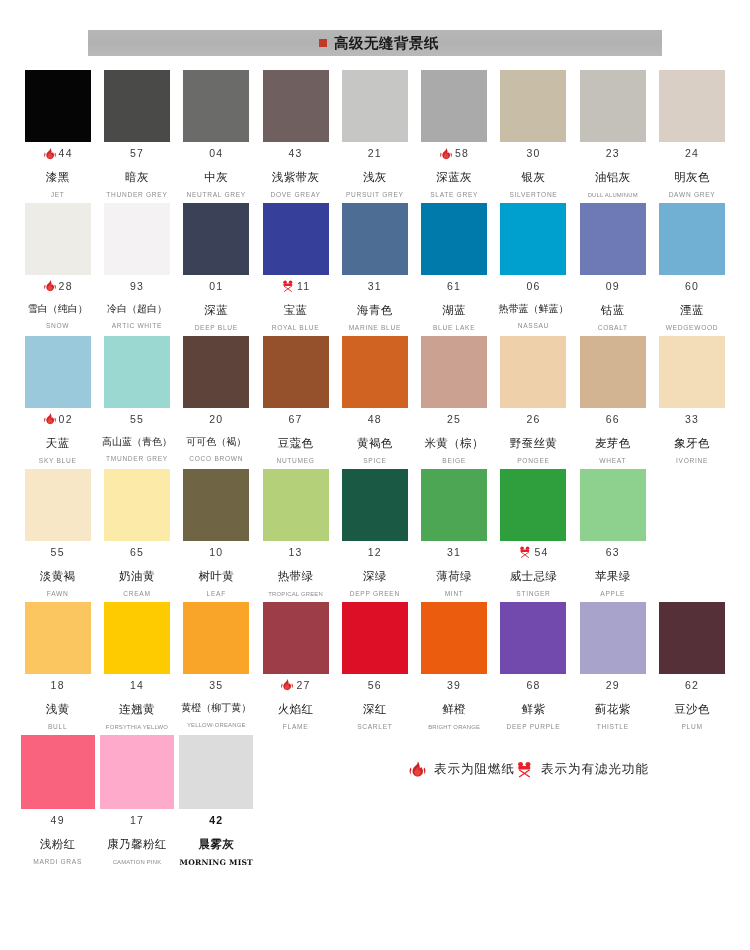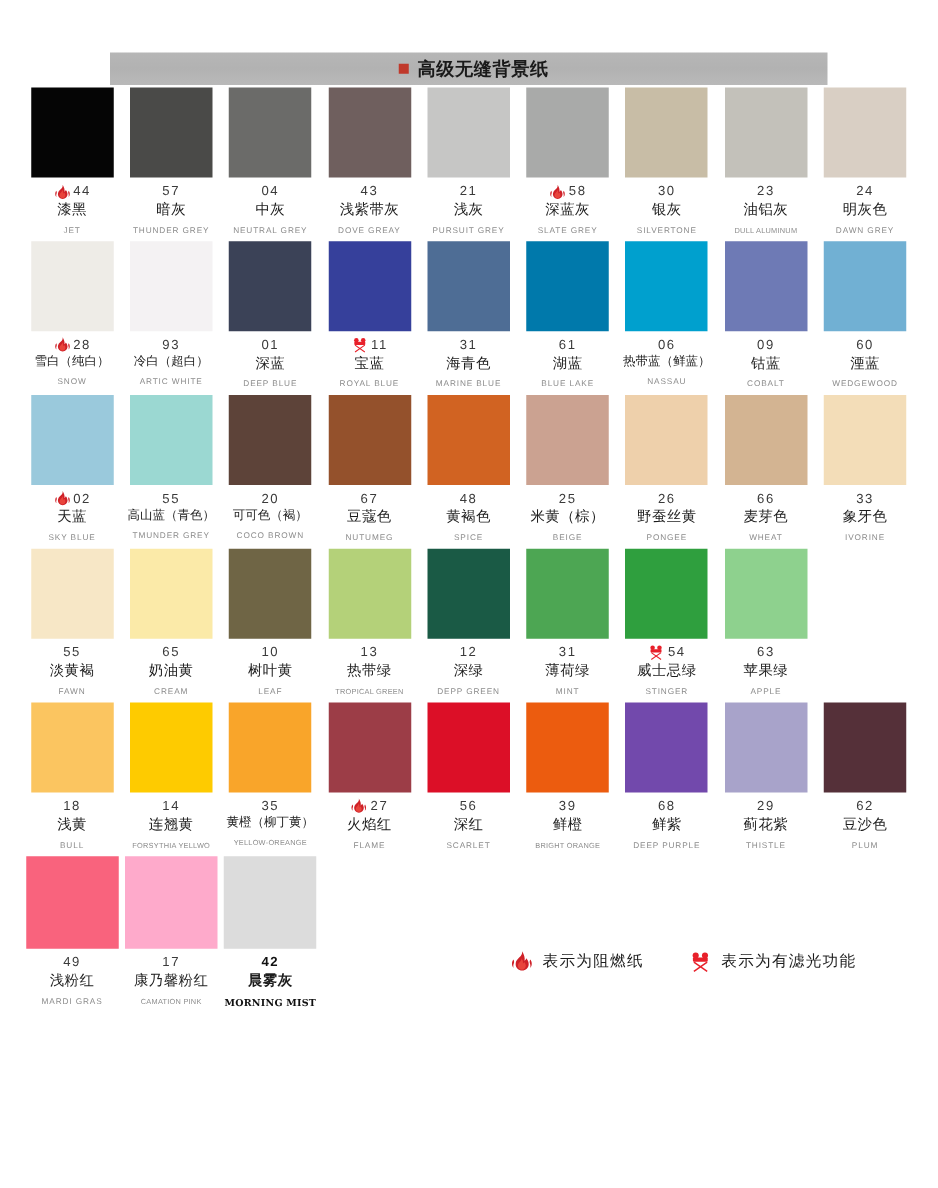--- a/index.html
+++ b/index.html
@@ -19,7 +19,7 @@
   
   .header-bar {
     position: absolute;
-    left: 88px; top: 42px;
+    left: 88px; top: 30px;
     width: 574px; height: 26px;
     background: linear-gradient(to bottom, #b6b6b6 0%, #b2b2b2 50%, #b9b9b9 100%);
     display: flex;

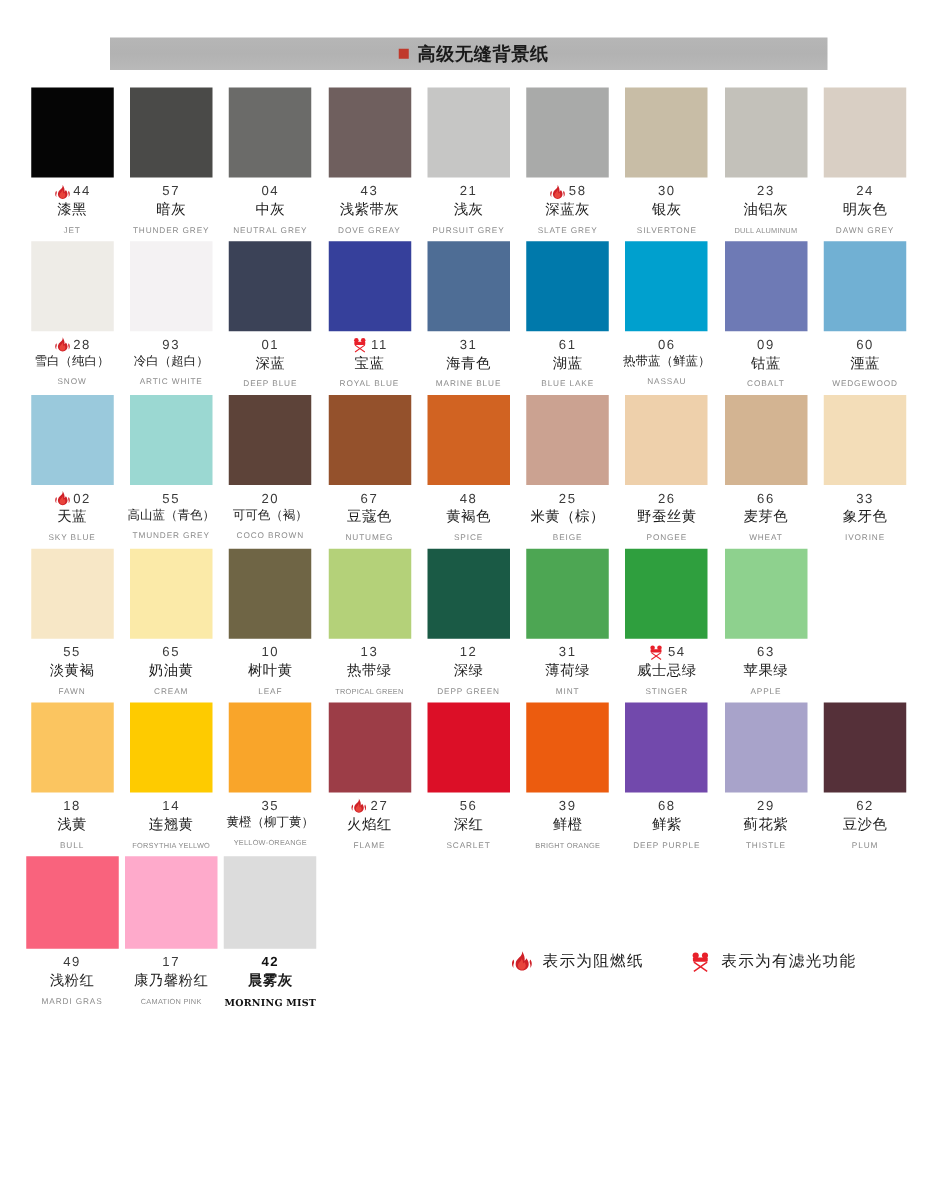--- a/index.html
+++ b/index.html
@@ -92,12 +92,12 @@
     letter-spacing: 1.2px;
   }
   .cn {
-    font-family: Liberation Serif, serif;
+    font-family: Liberation Mono, monospace;
     font-size: 11.5px;
     color: #1c1c1c;
     letter-spacing: 0.4px;
     white-space: nowrap;
-    margin-top: 2px;
+    margin-top: 12px;
   }
   .cn.tight { font-size: 10px; letter-spacing: 0; }
   .en {

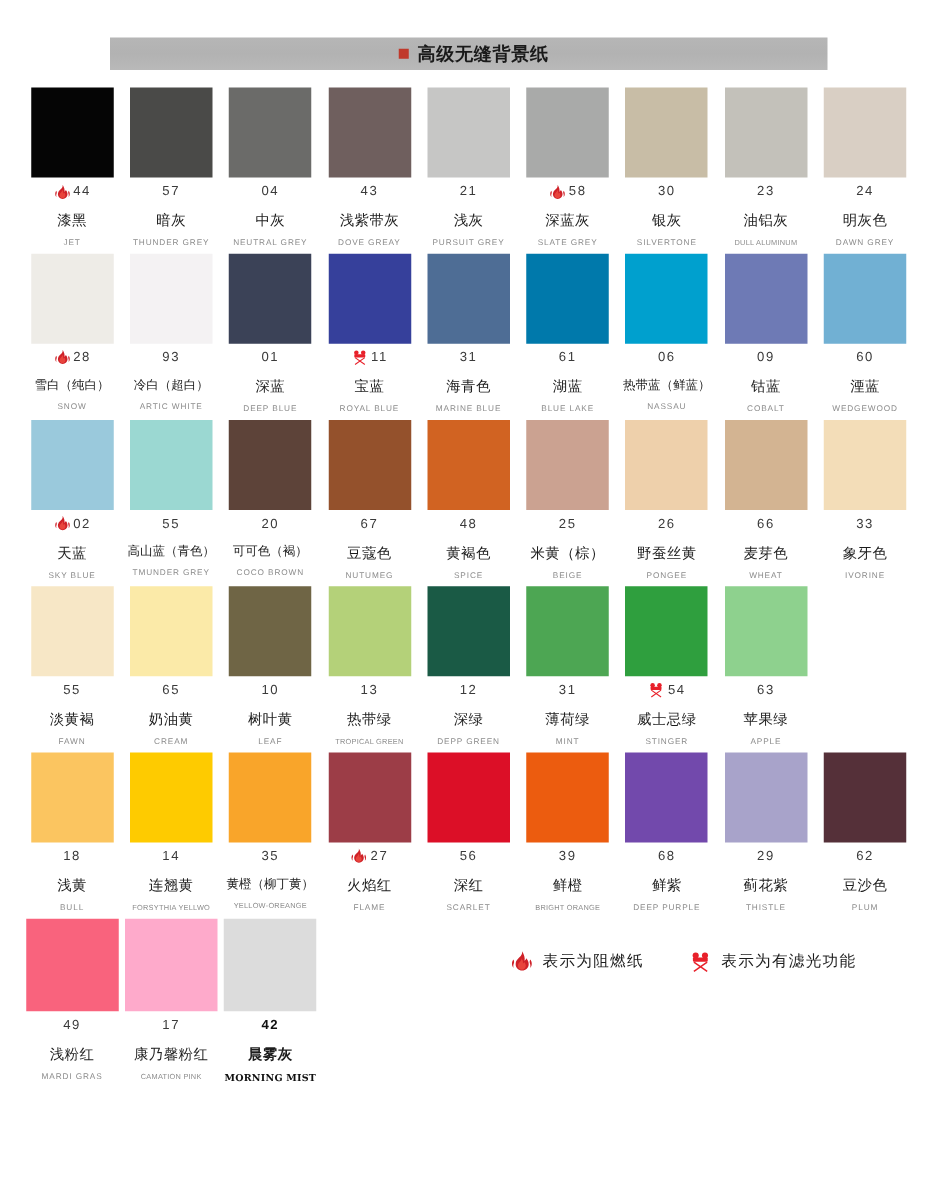--- a/index.html
+++ b/index.html
@@ -129,7 +129,6 @@
     left: 408px; top: 760px;
     display: flex;
     align-items: center;
-    gap: 36px;
   }
   .legend-item {
     display: flex;

